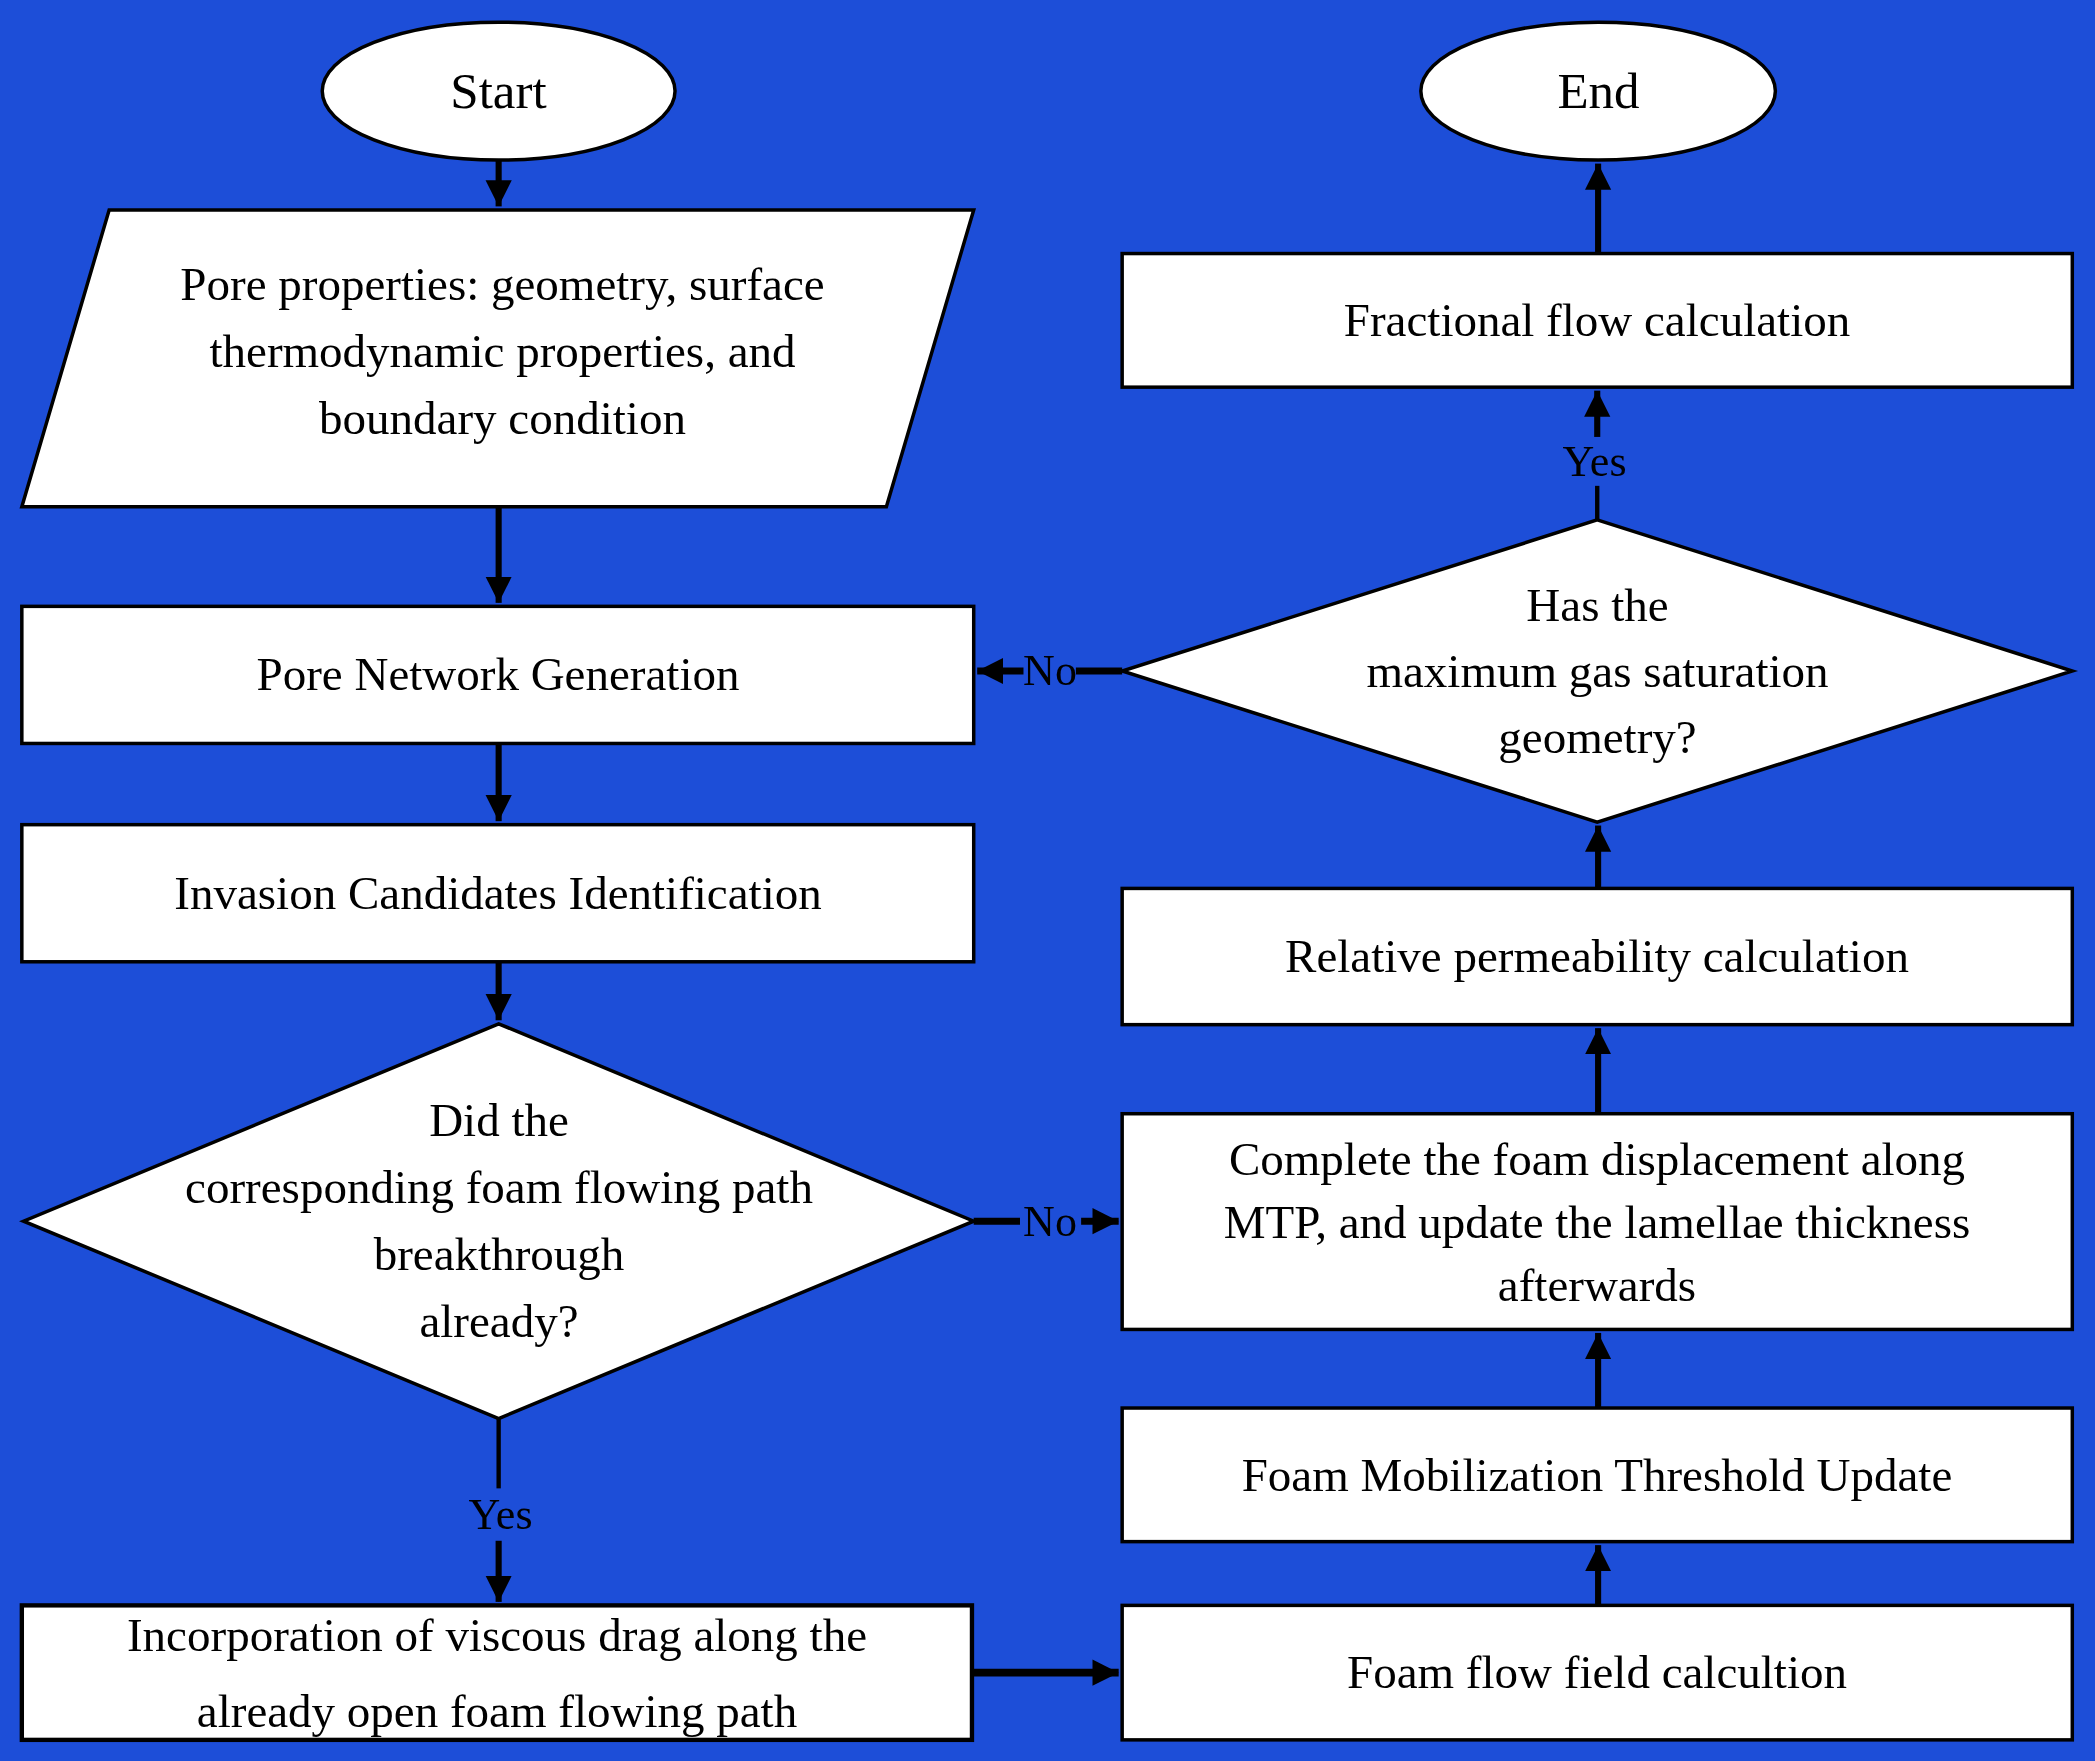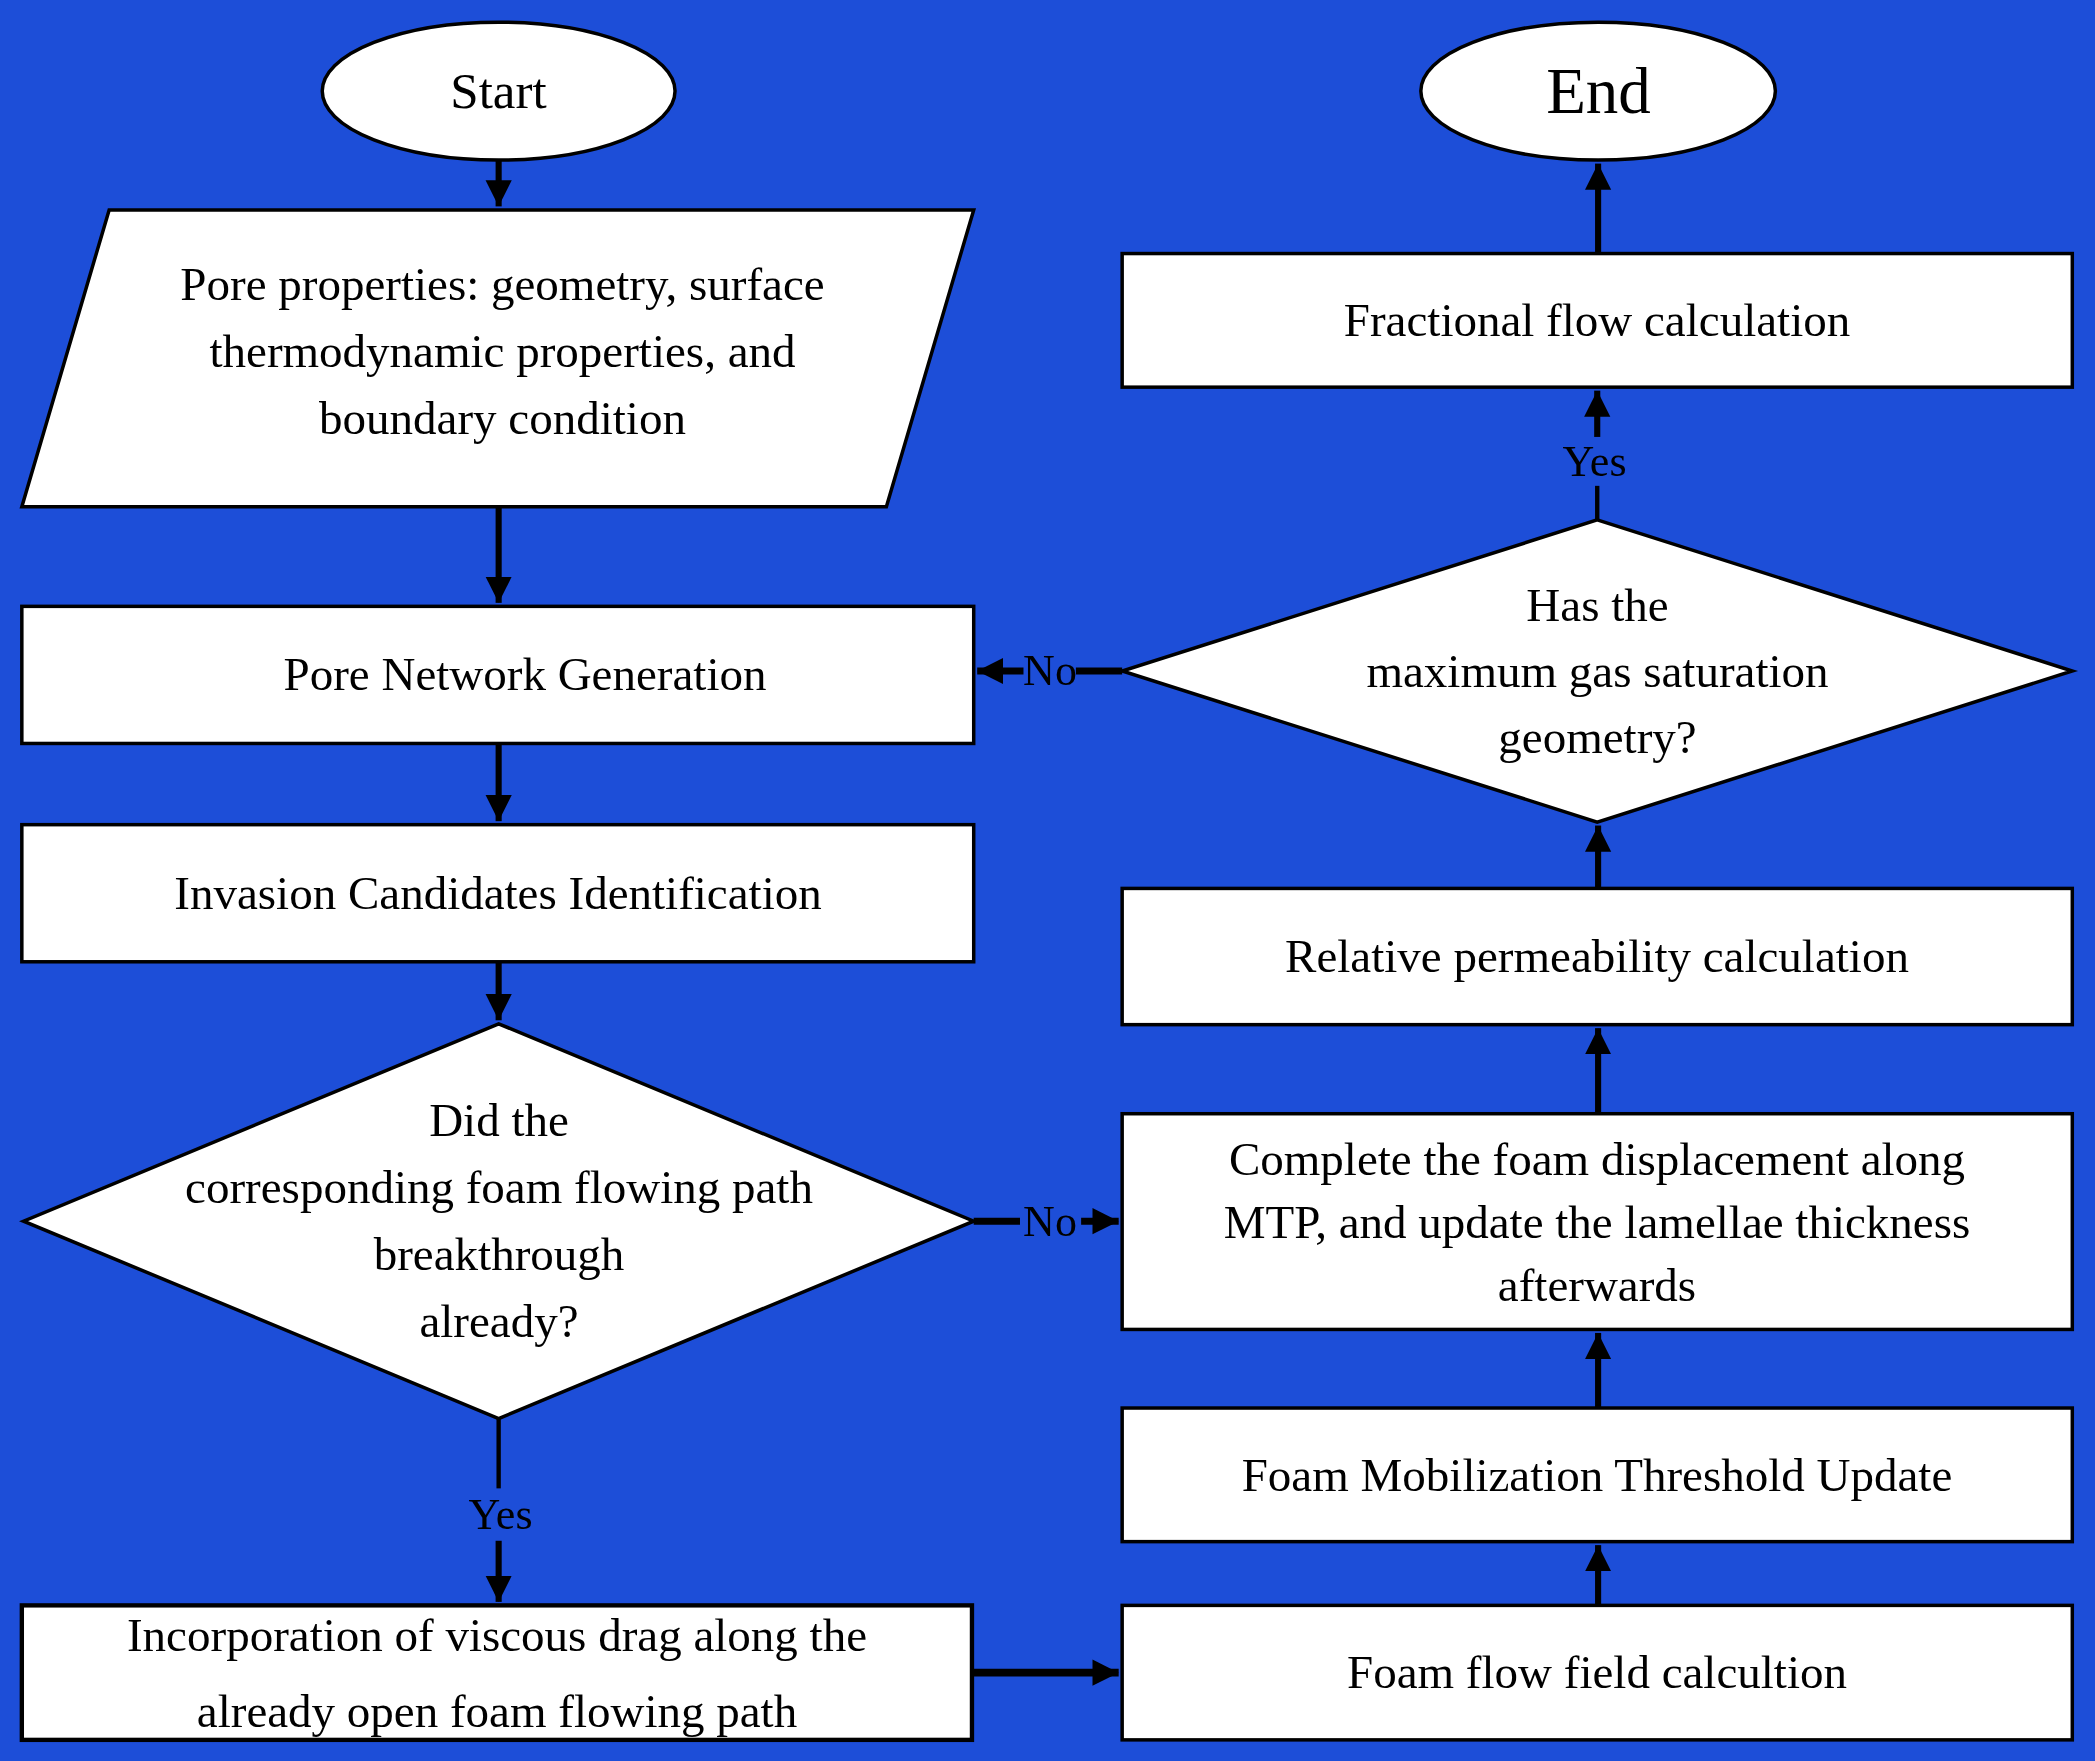--- a/index.html
+++ b/index.html
@@ -107,7 +107,7 @@
 
   <div class="node-text" style="left:322px; top:22px; width:353px; height:138px; font-size:51px;">Start</div>
 
-  <div class="node-text" style="left:1421px; top:22px; width:355px; height:138px; font-size:65px;text-align:center;">End</div>
+  <div class="node-text" style="left:1421px; top:22px; width:355px; height:138px; font-size:51px;text-align:center;">End</div>
 
   <div class="node-text" style="left:66px; top:220px; width:873px; height:262px;">
     <span class="line">Pore properties: geometry, surface</span>

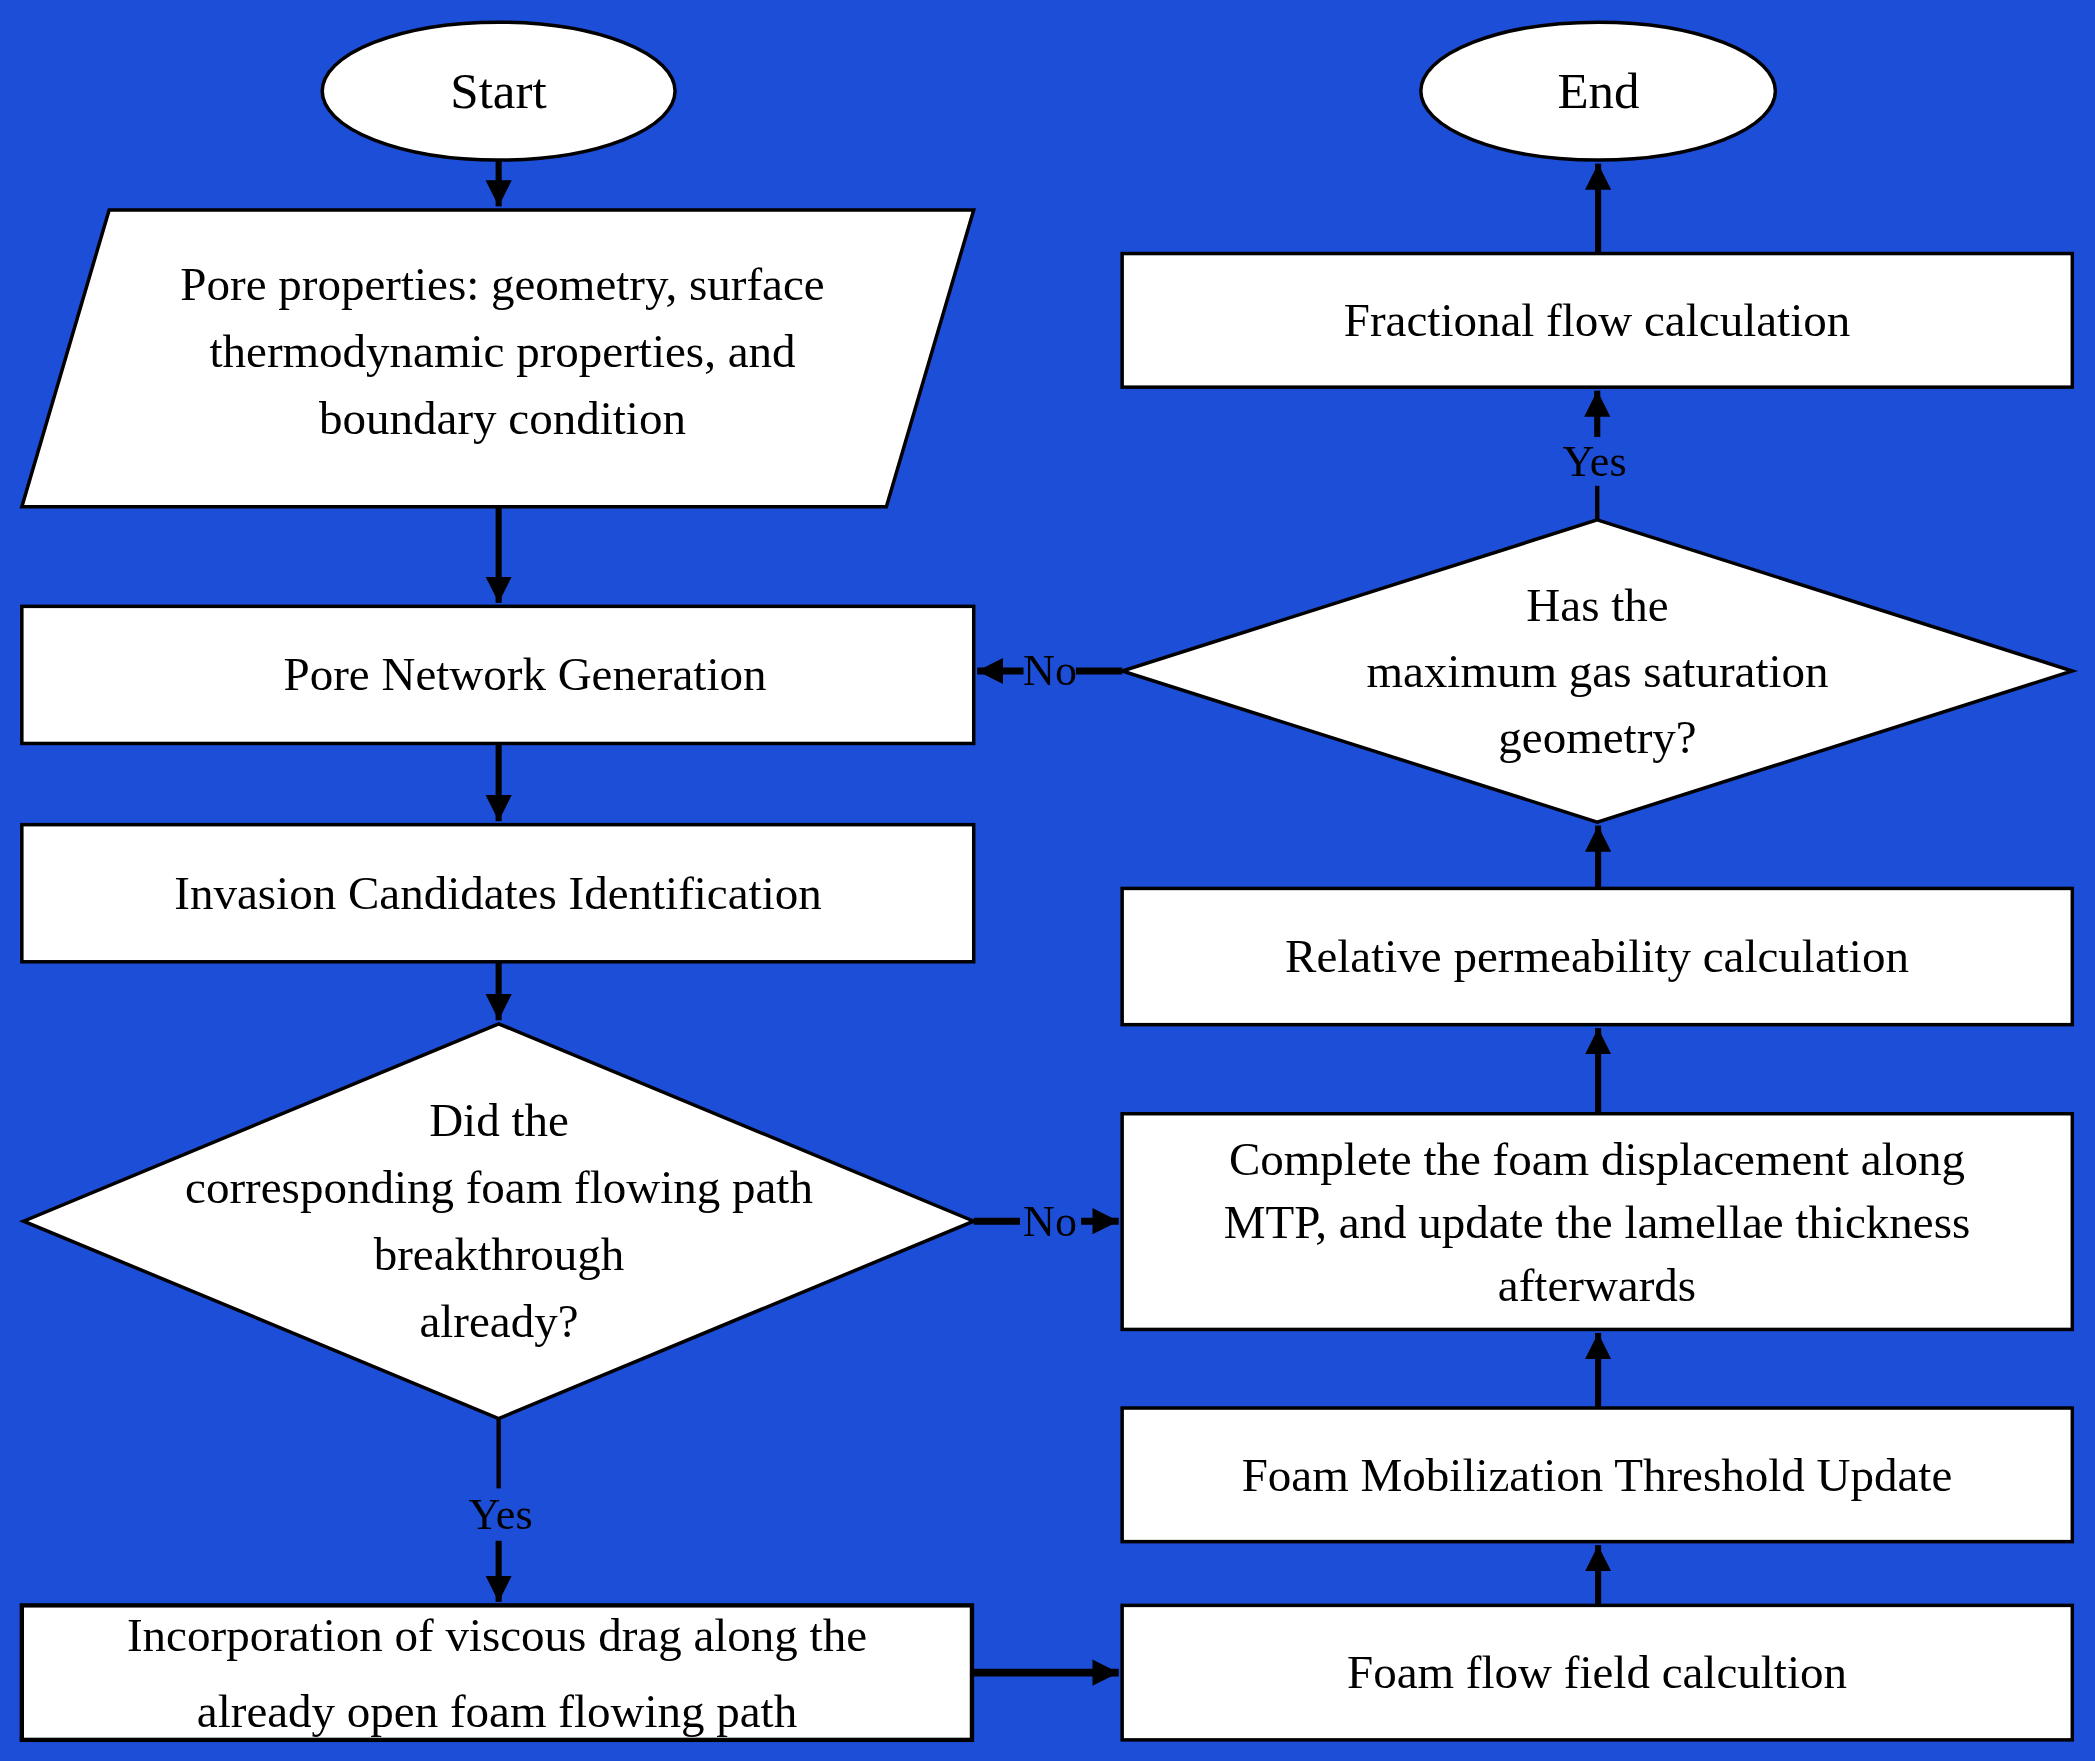--- a/index.html
+++ b/index.html
@@ -115,7 +115,7 @@
     <span class="line">boundary condition</span>
   </div>
 
-  <div class="node-text" style="left:9px; top:606px; width:952px; height:137px;padding-left:40px;">Pore Network Generation</div>
+  <div class="node-text" style="left:22px; top:606px; width:952px; height:137px;">Pore Network Generation</div>
 
   <div class="node-text" style="left:22px; top:825px; width:952px; height:137px;">Invasion Candidates Identification</div>
 

